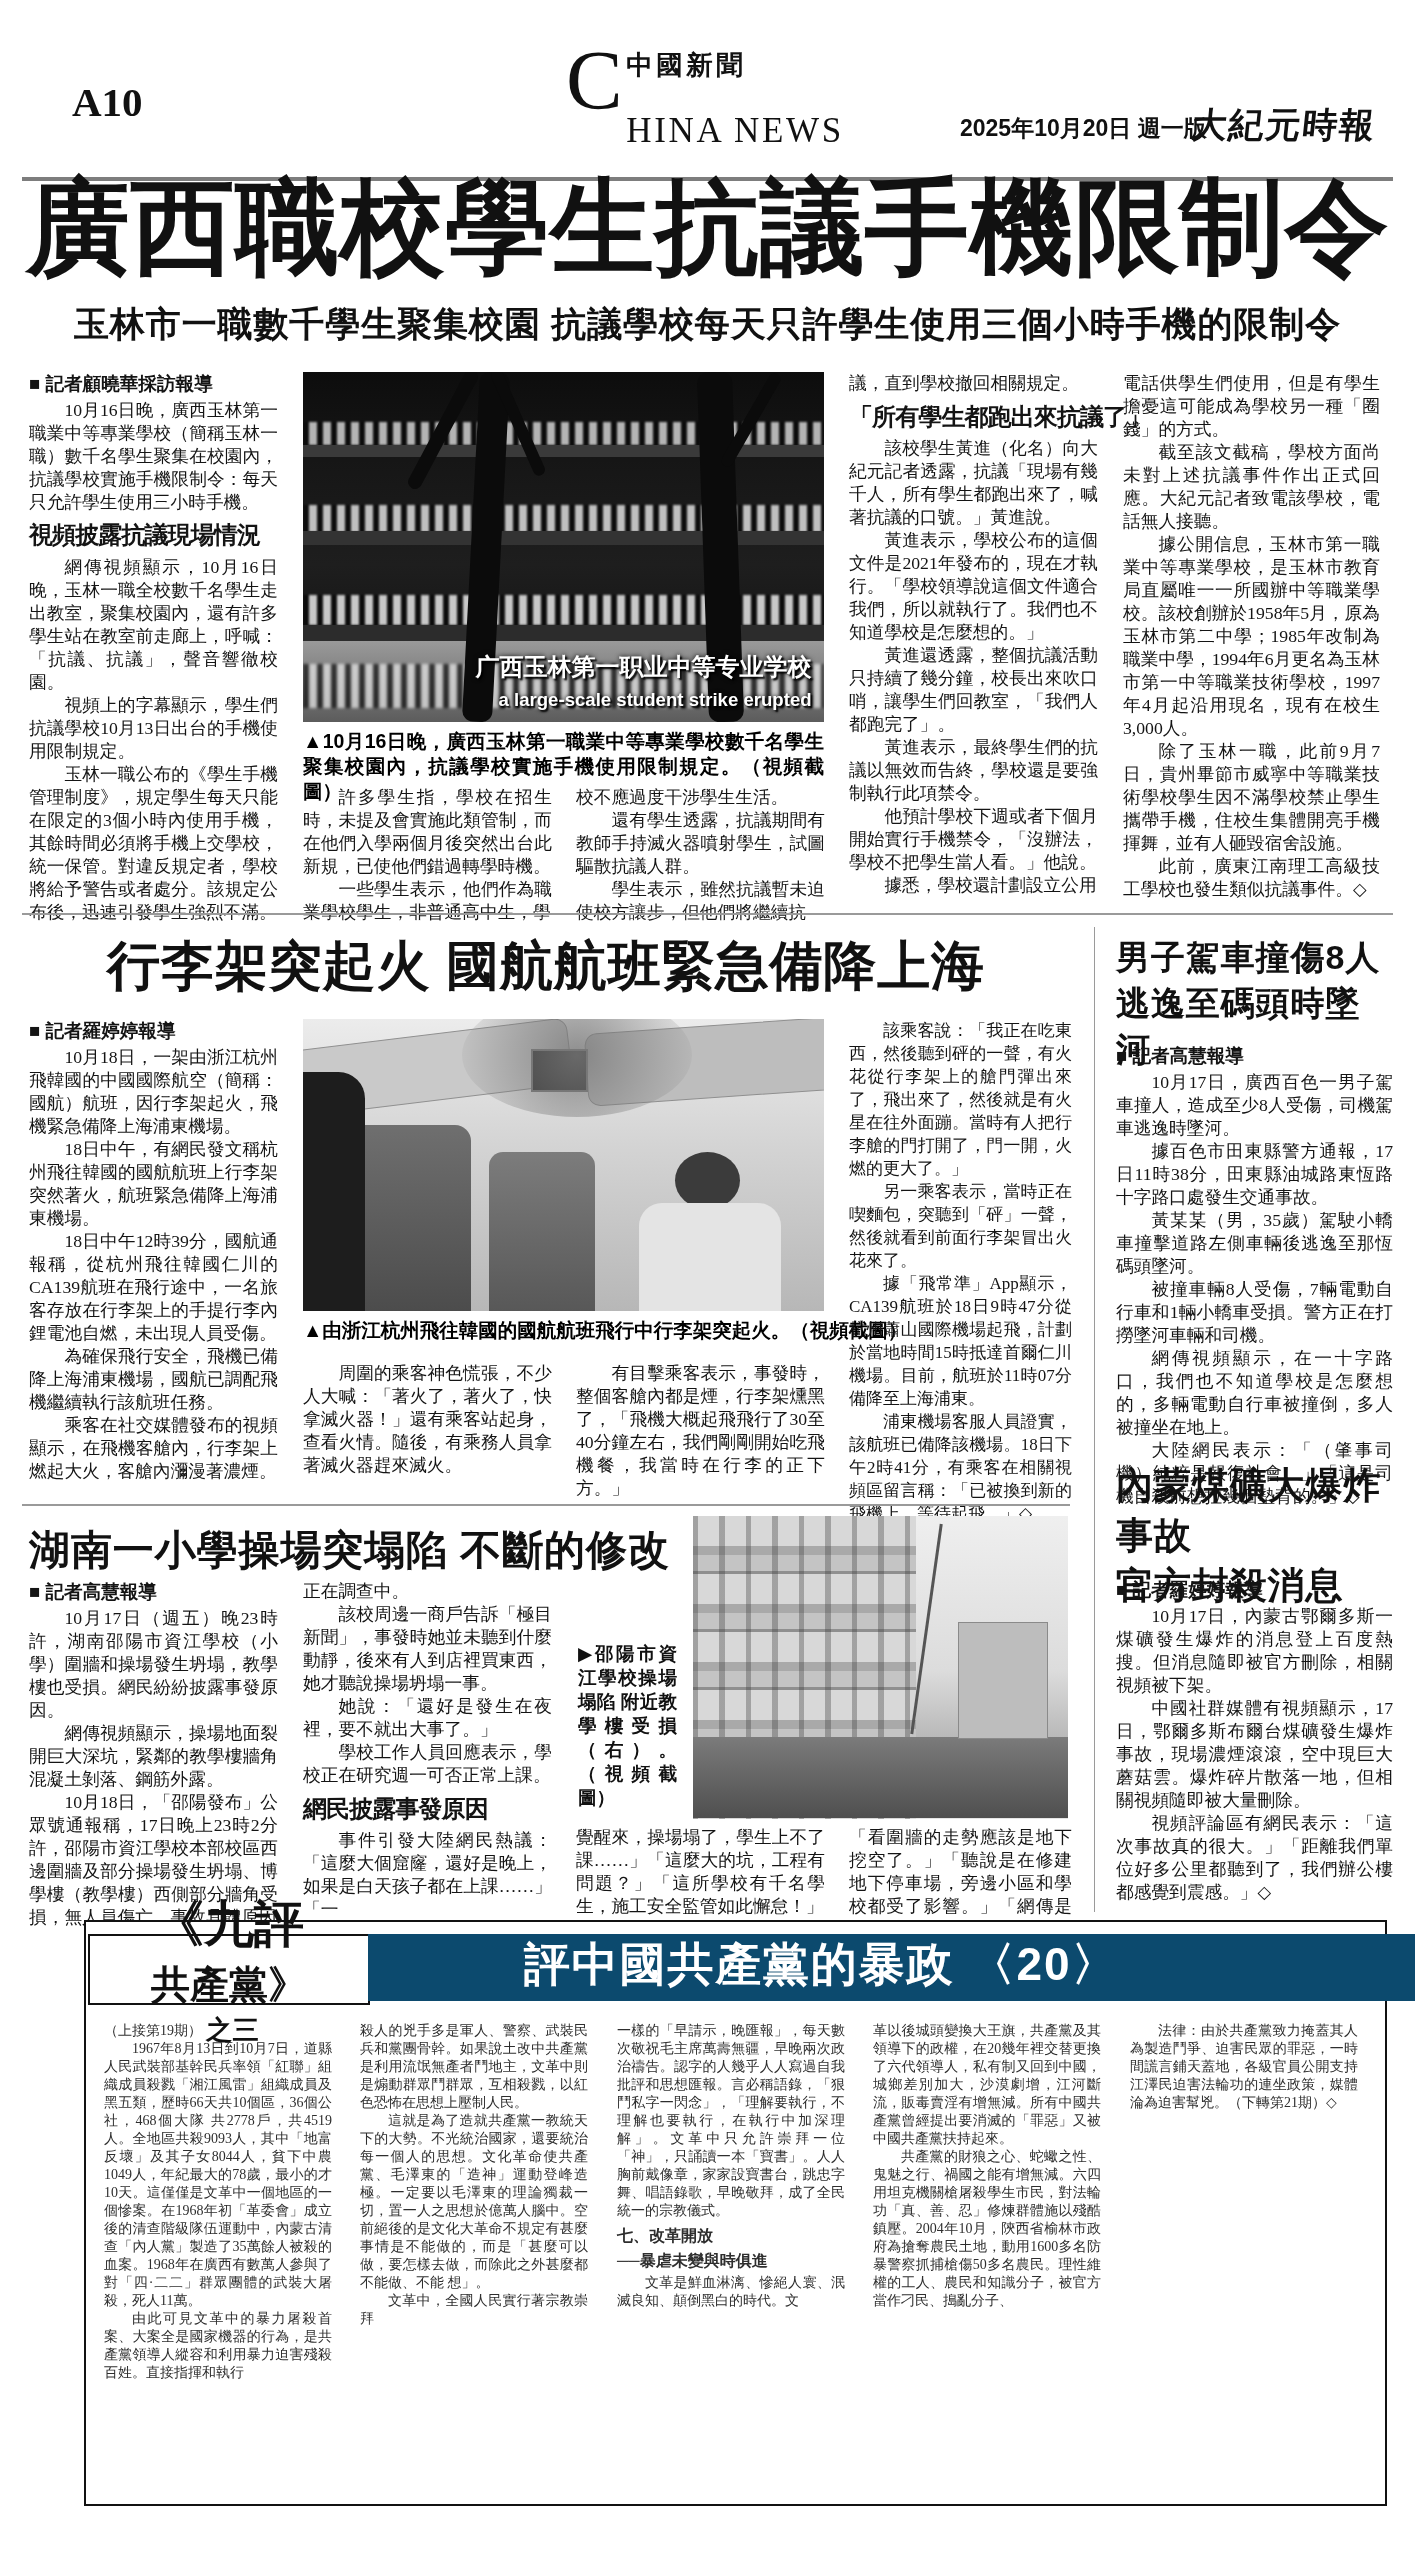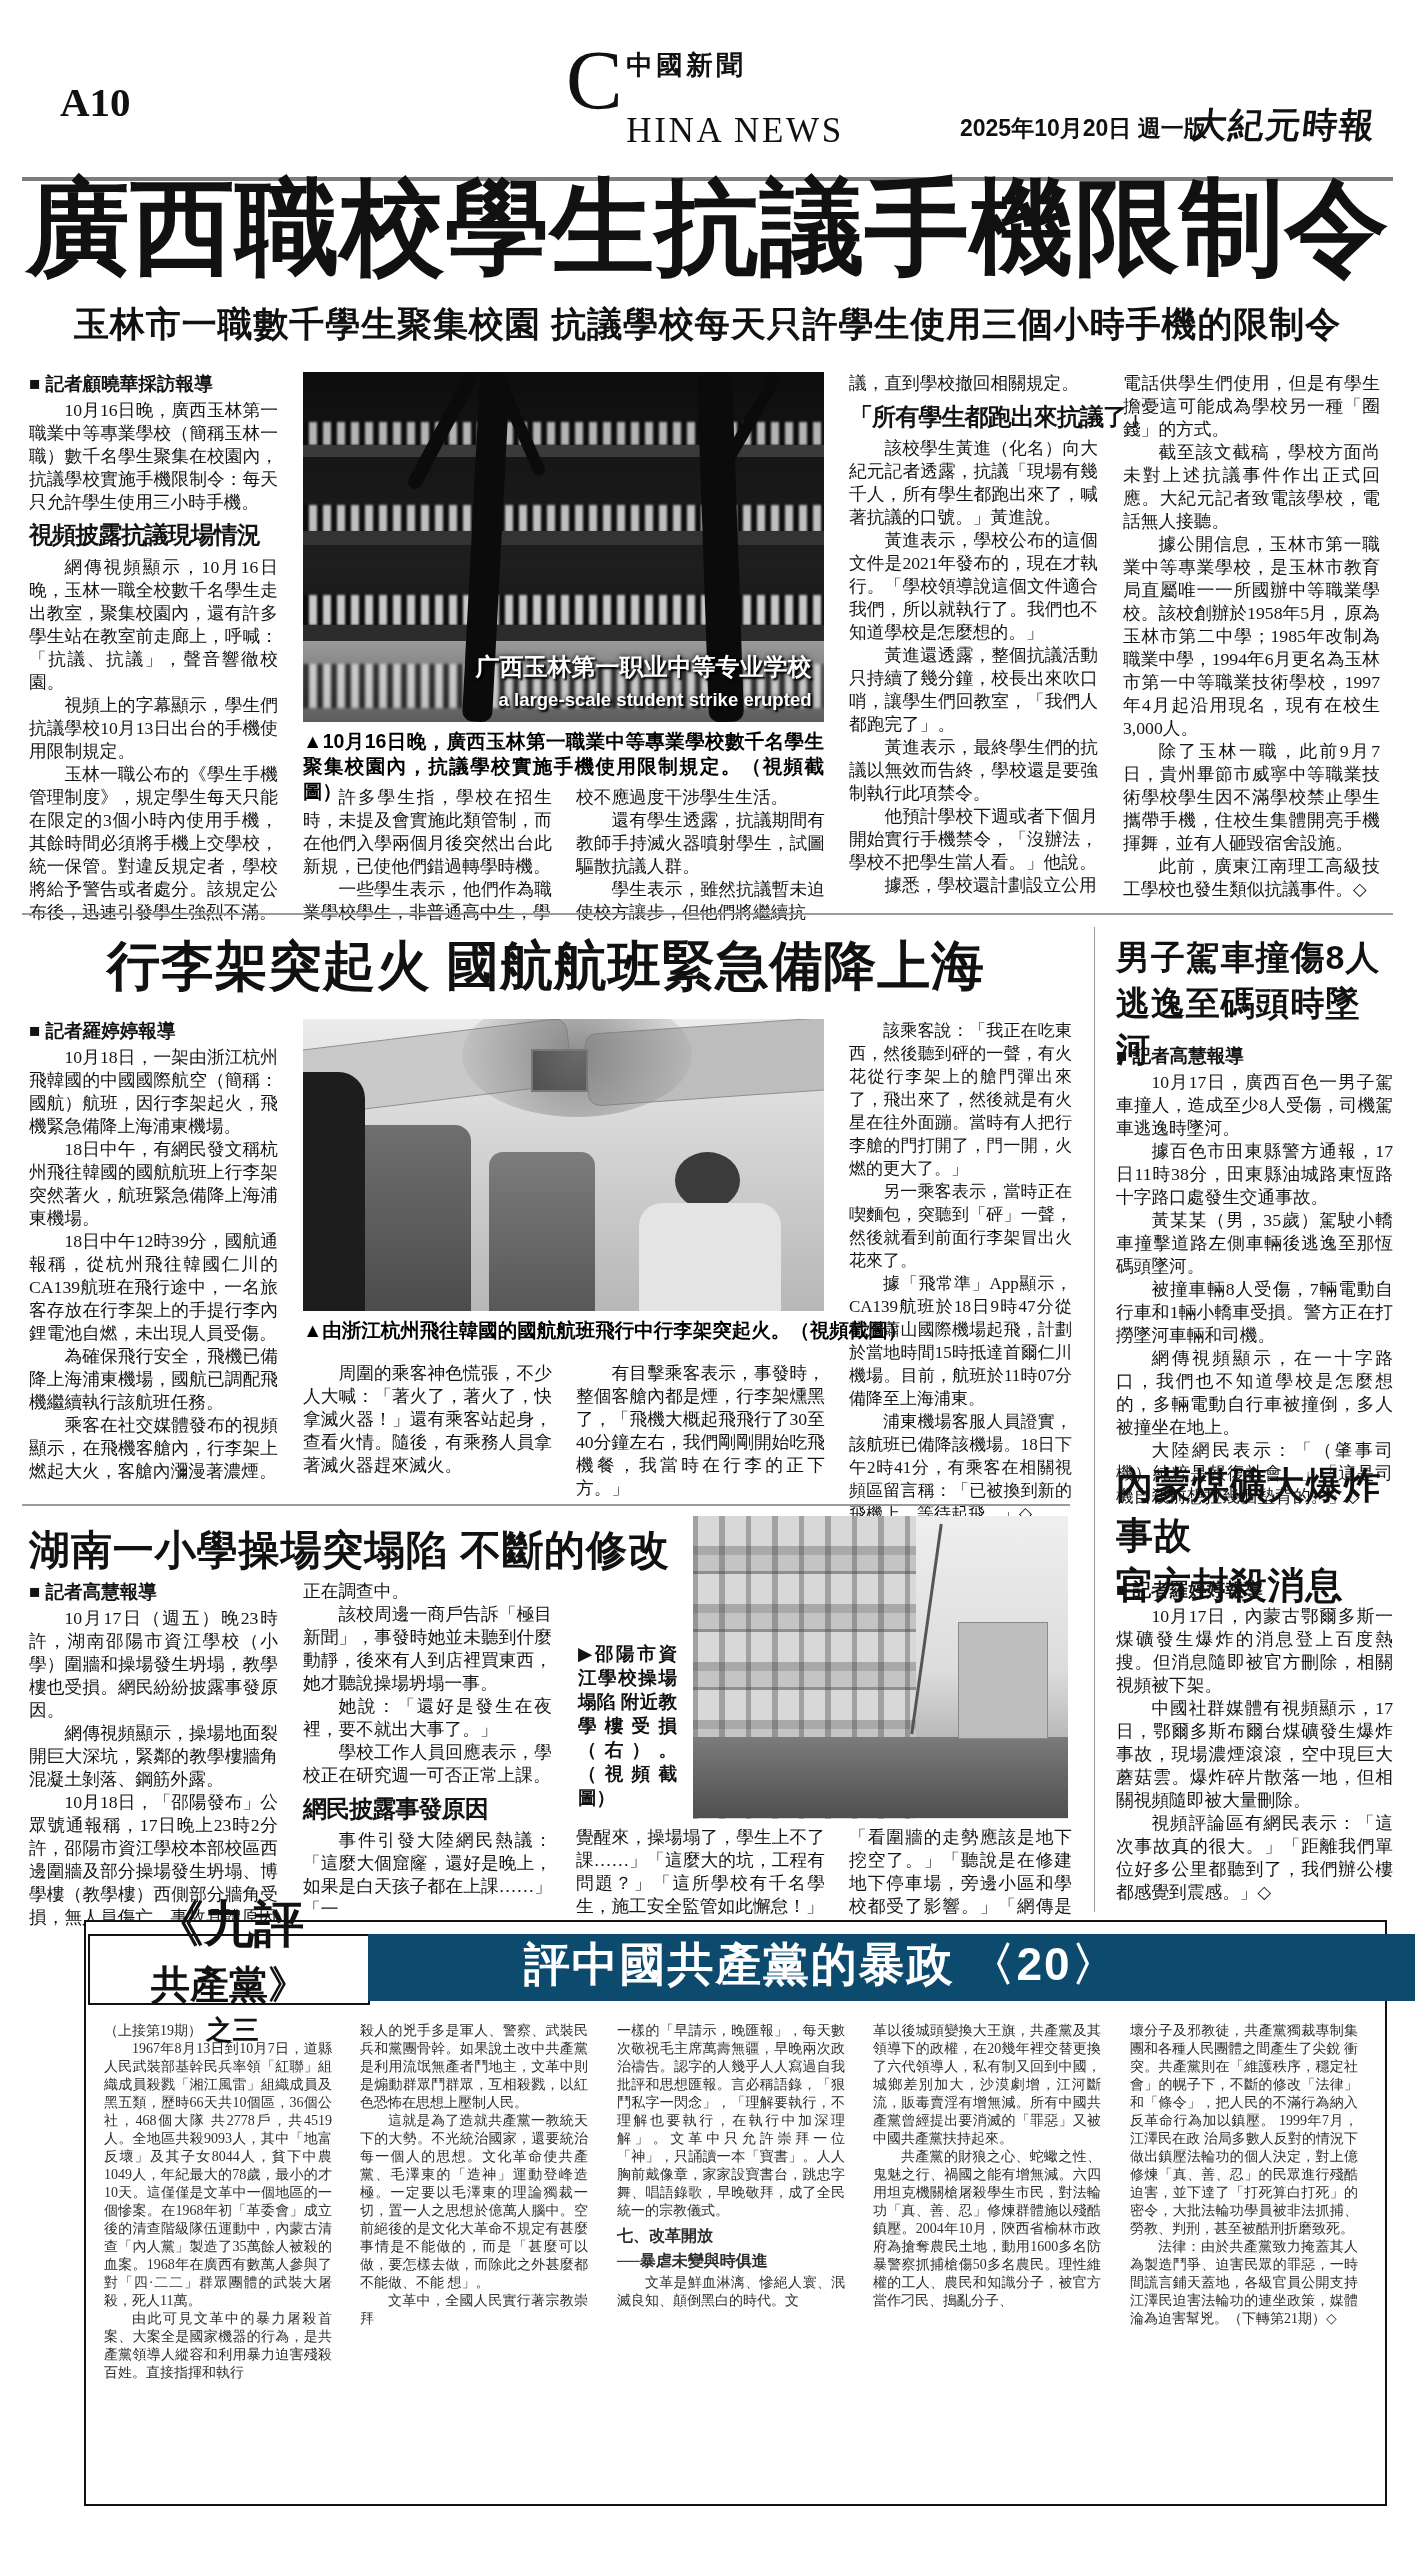--- a/index.html
+++ b/index.html
@@ -66,7 +66,7 @@
 
 <div id="page">
 
-  <div class="abs pageno" style="left:60px;top:78px;">A10</div>
+  <div class="abs pageno" style="left:72px;top:78px;">A10</div>
 
   <div class="abs logo" style="left:566px;top:42px;">
     <span class="bigC">C</span>

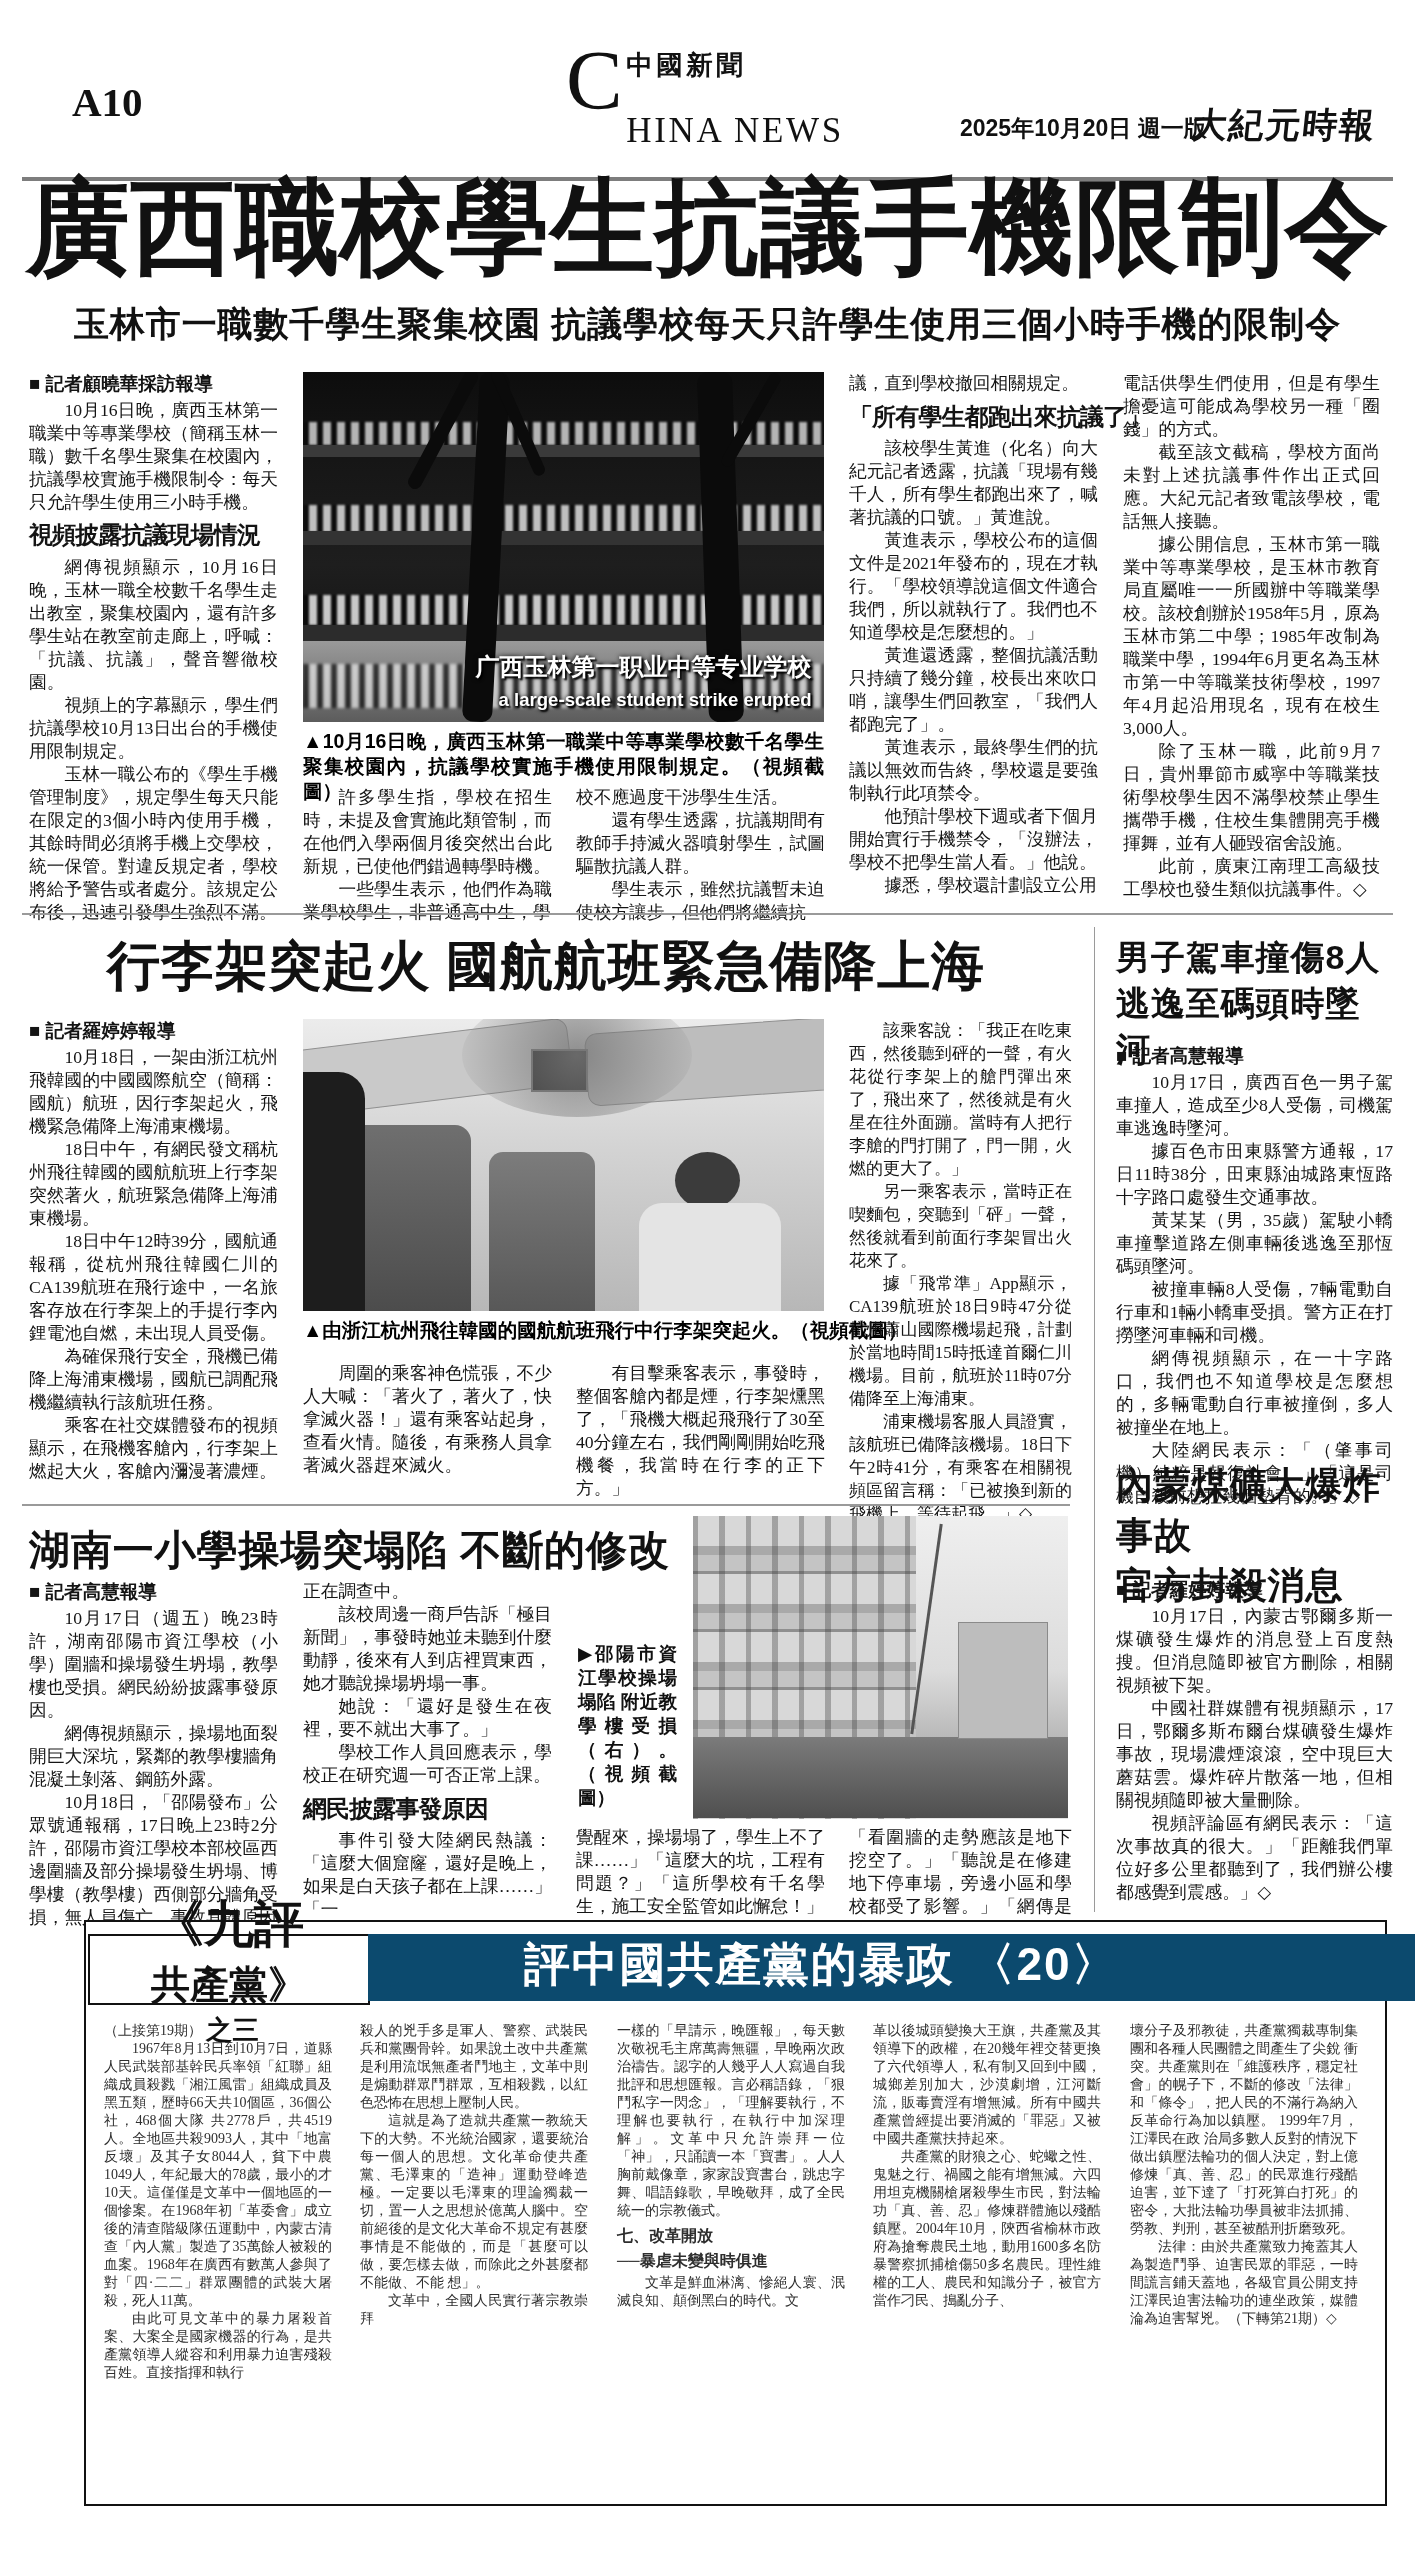--- a/index.html
+++ b/index.html
@@ -275,7 +275,6 @@
     <p>共產黨的財狼之心、蛇蠍之性、鬼魅之行、禍國之能有增無減。六四用坦克機關槍屠殺學生市民，對法輪功「真、善、忍」修煉群體施以殘酷鎮壓。2004年10月，陝西省榆林市政府為搶奪農民土地，動用1600多名防暴警察抓捕槍傷50多名農民。理性維權的工人、農民和知識分子，被官方當作刁民、搗亂分子、</p>
   </div>
   <div class="abs jcol" style="left:1130px;top:2022px;">
-    <p class="cont">壞分子及邪教徒，共產黨獨裁專制集團和各種人民團體之間產生了尖銳 衝突。共產黨則在「維護秩序，穩定社會」的幌子下，不斷的修改「法律」和「條令」，把人民的不滿行為納入反革命行為加以鎮壓。 1999年7月，江澤民在政 治局多數人反對的情況下做出鎮壓法輪功的個人決定，對上億修煉「真、善、忍」的民眾進行殘酷迫害，並下達了「打死算白打死」的密令，大批法輪功學員被非法抓捕、勞教、判刑，甚至被酷刑折磨致死。</p>
     <p>法律：由於共產黨致力掩蓋其人為製造鬥爭、迫害民眾的罪惡，一時間謊言鋪天蓋地，各級官員公開支持江澤民迫害法輪功的連坐政策，媒體淪為迫害幫兇。（下轉第21期）◇</p>
   </div>
 

